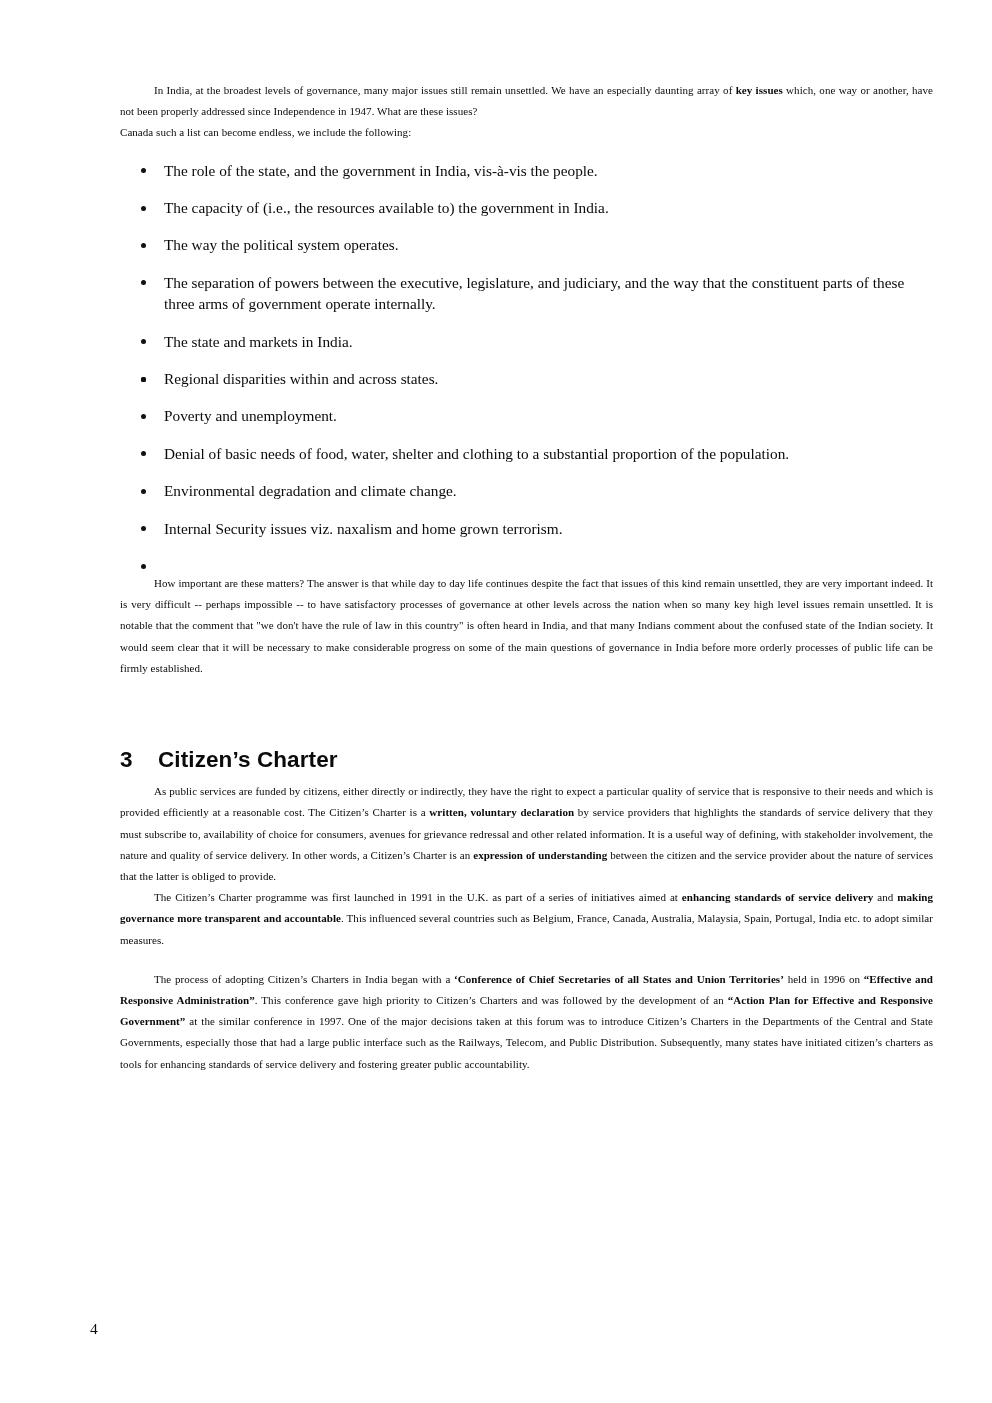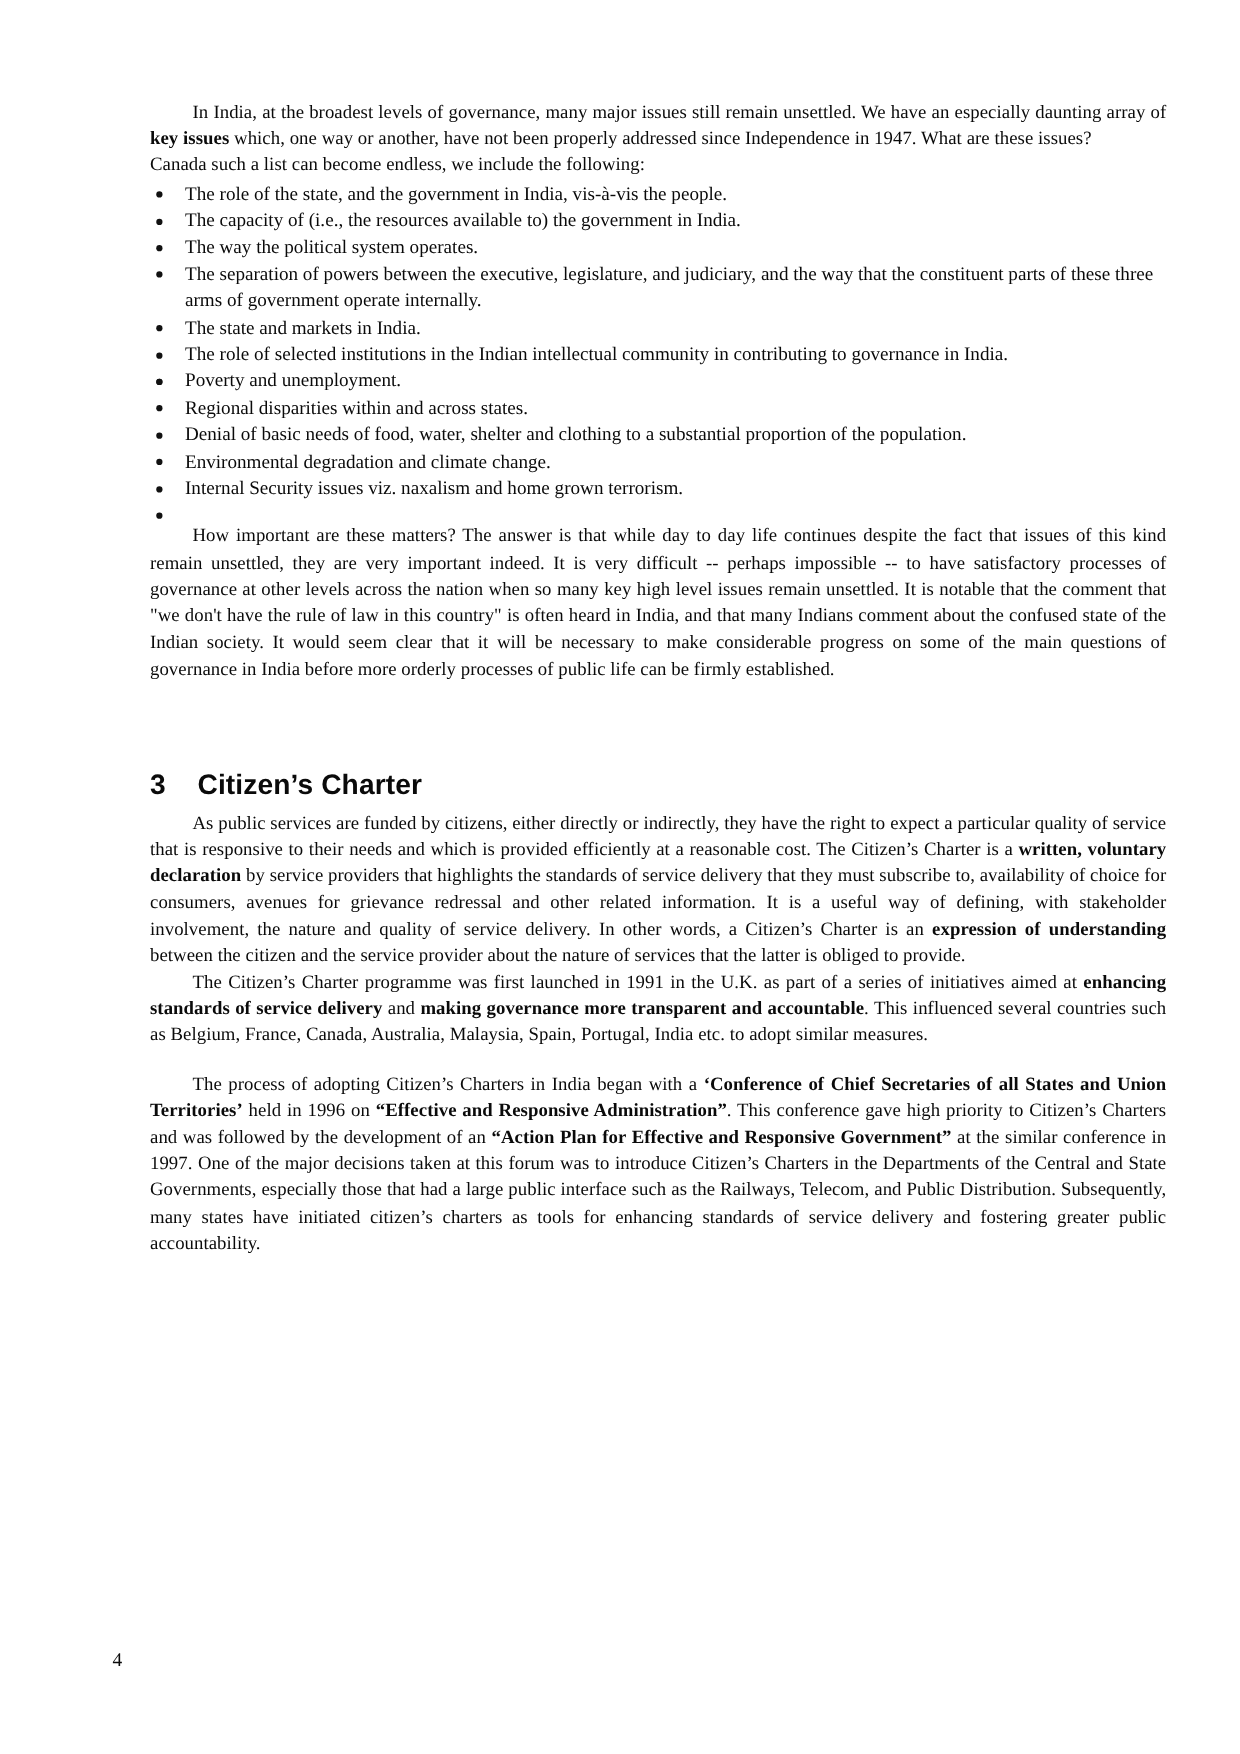--- a/index.html
+++ b/index.html
@@ -25,7 +25,7 @@
   }
   p.body {
     margin: 0;
-    font-size: 15px;
+    font-size: 11px;
     line-height: 21.2px;
     text-align: justify;
     text-justify: inter-word;

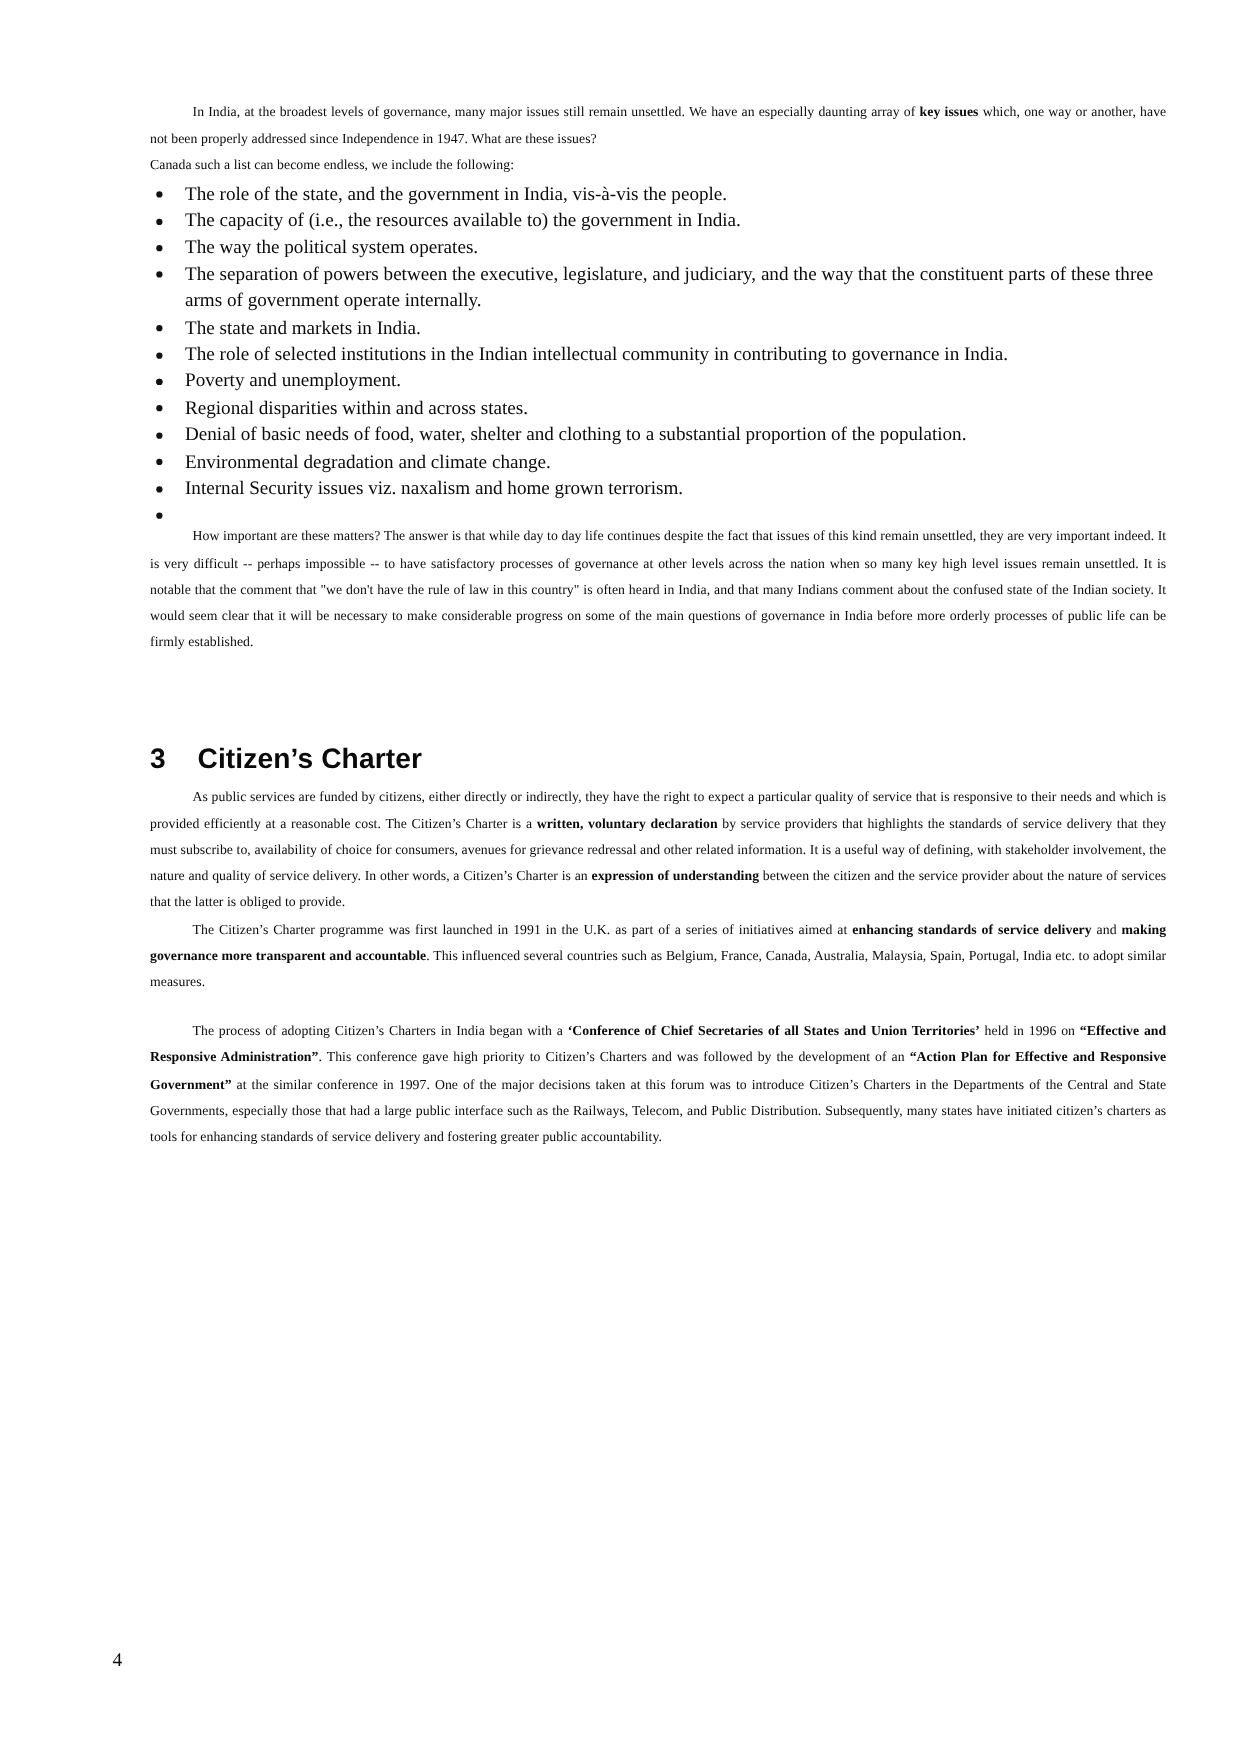--- a/index.html
+++ b/index.html
@@ -47,7 +47,7 @@
     font-size: 15.3px;
     line-height: 21.4px;
     text-align: left;
-    margin: 0;
+    margin: 16px;
   }
   ul.issues li .bullet {
     position: absolute;

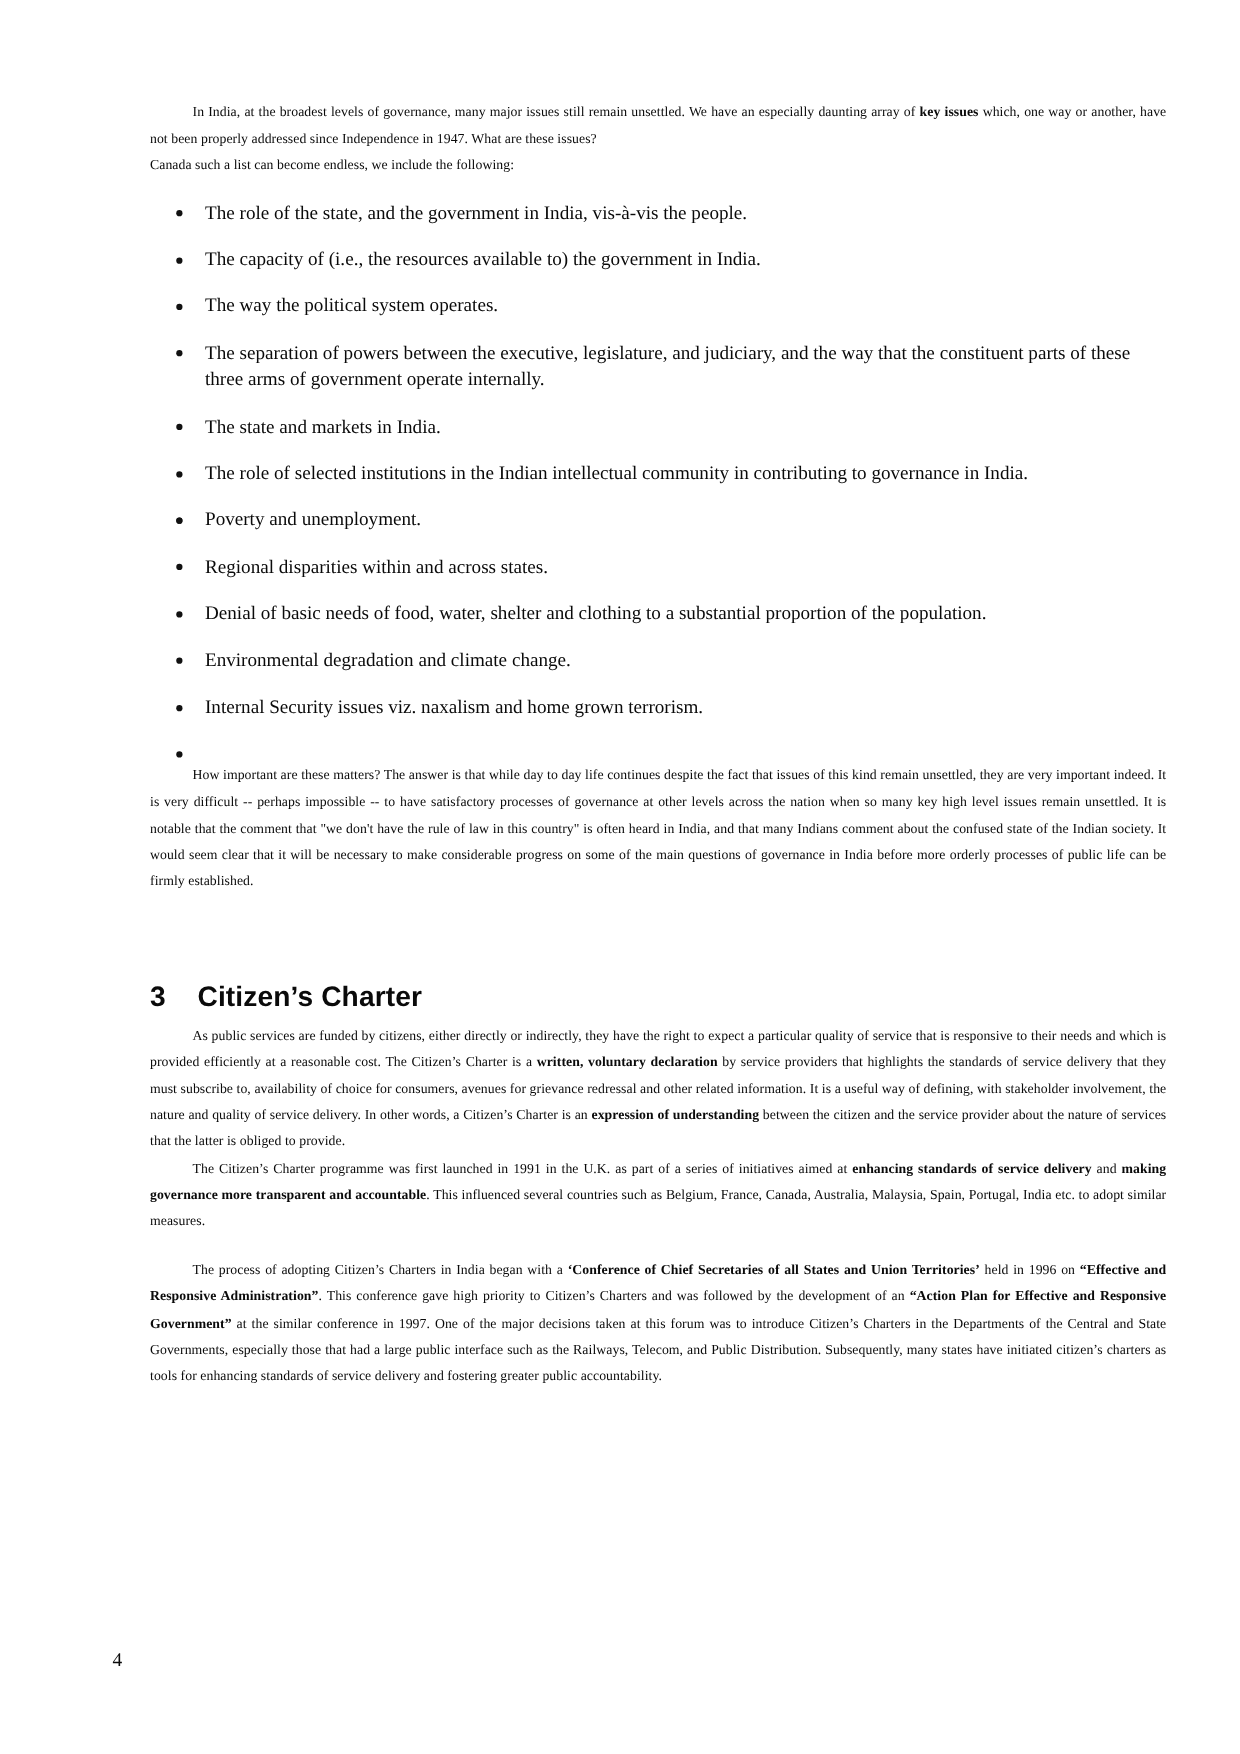--- a/index.html
+++ b/index.html
@@ -103,7 +103,7 @@
       <li><span class="bullet"></span><span>The way the political system operates.</span></li>
       <li><span class="bullet"></span><span>The separation of powers between the executive, legislature, and judiciary, and the way that the constituent parts of these three arms of government operate internally.</span></li>
       <li><span class="bullet"></span><span>The state and markets in India.</span></li>
-      <li><span class="bullet"></span><span>The role of selected institutions in the Indian intellectual community in contributing to governance in India.</span></li>
+      <li><span class="bullet"></span></li>
       <li><span class="bullet"></span></li>
       <li><span class="bullet"></span><span>Poverty and unemployment.</span></li>
       <li><span class="bullet"></span><span>Regional disparities within and across states.</span></li>

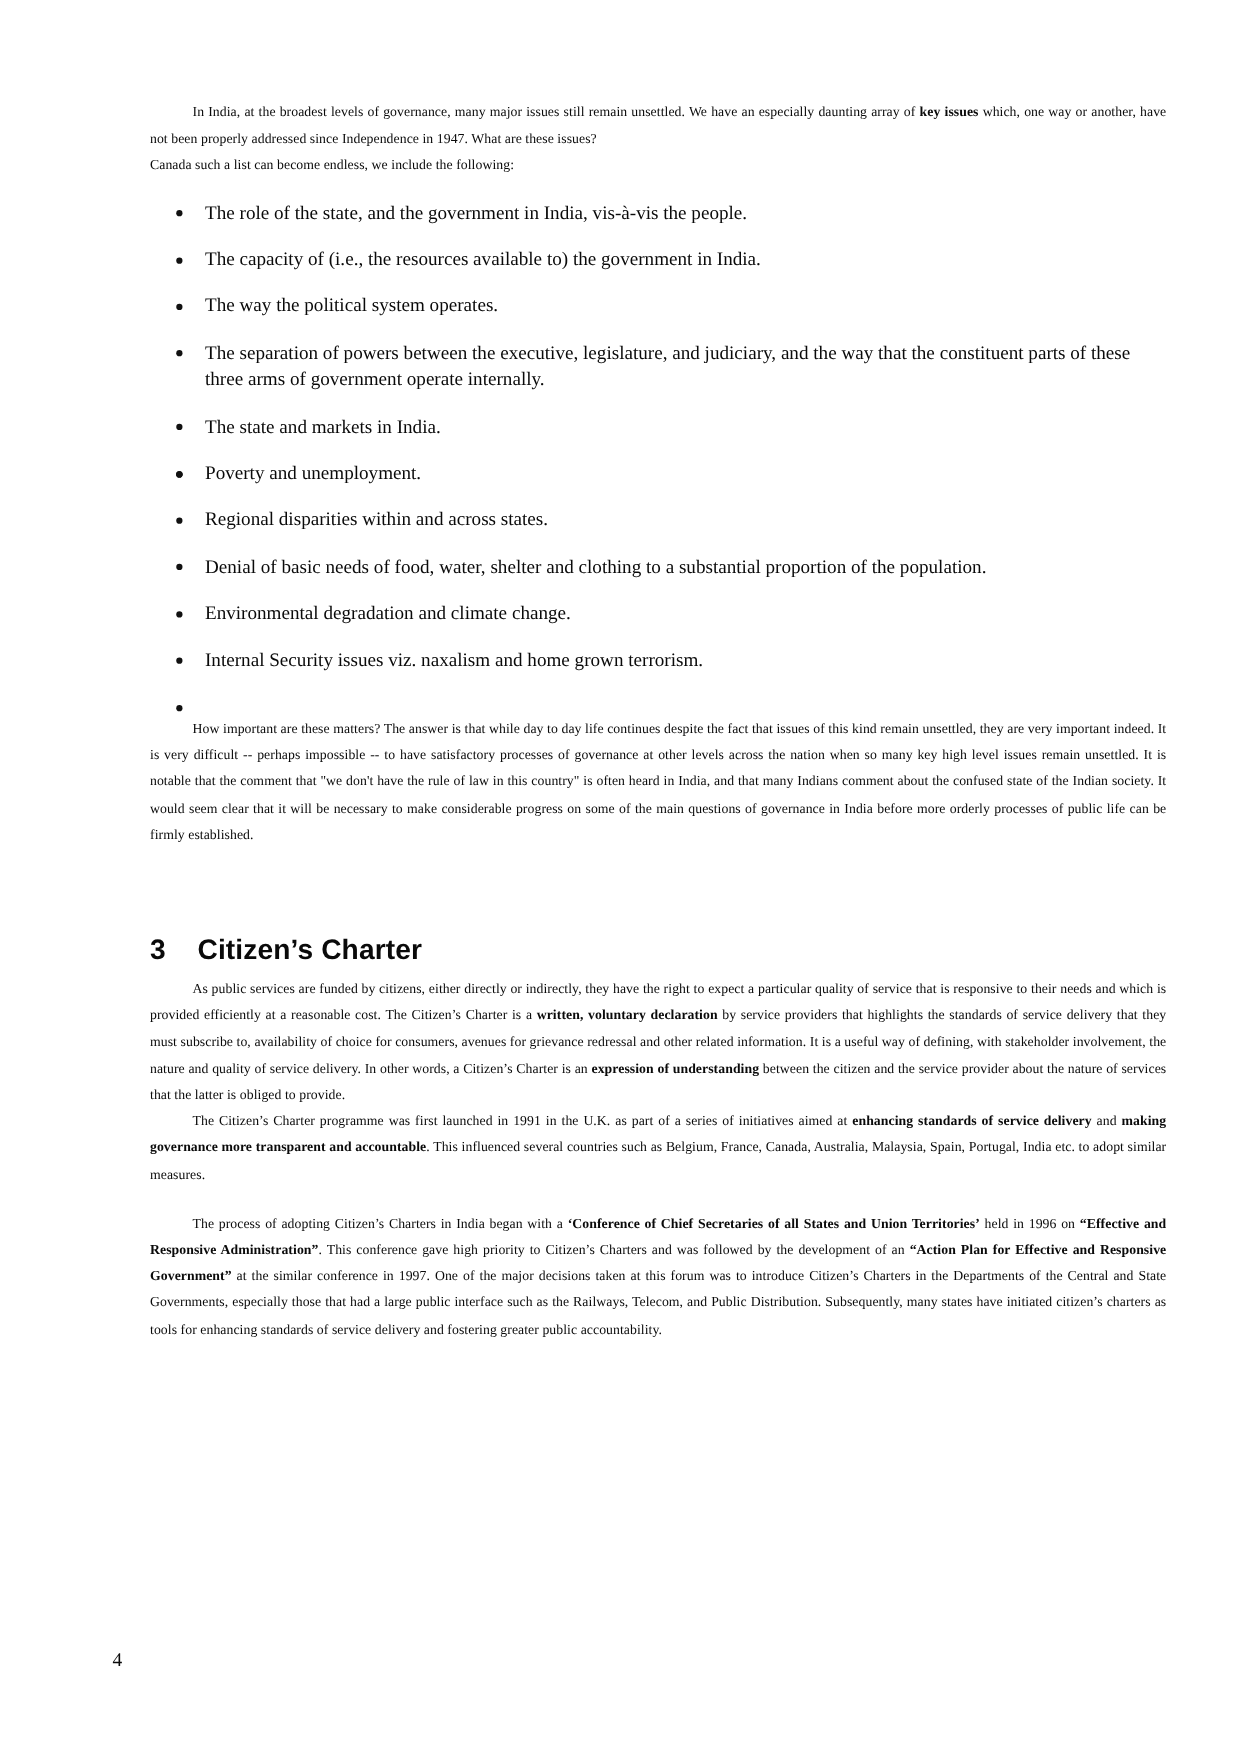--- a/index.html
+++ b/index.html
@@ -105,8 +105,8 @@
       <li><span class="bullet"></span><span>The state and markets in India.</span></li>
       <li><span class="bullet"></span></li>
       <li><span class="bullet"></span></li>
+      <li><span class="bullet"></span><span>Regional disparities within and across states.</span></li>
       <li><span class="bullet"></span><span>Poverty and unemployment.</span></li>
-      <li><span class="bullet"></span><span>Regional disparities within and across states.</span></li>
       <li><span class="bullet"></span><span>Denial of basic needs of food, water, shelter and clothing to a substantial proportion of the population.</span></li>
       <li><span class="bullet"></span><span>Environmental degradation and climate change.</span></li>
       <li><span class="bullet"></span><span>Internal Security issues viz. naxalism and home grown terrorism.</span></li>

